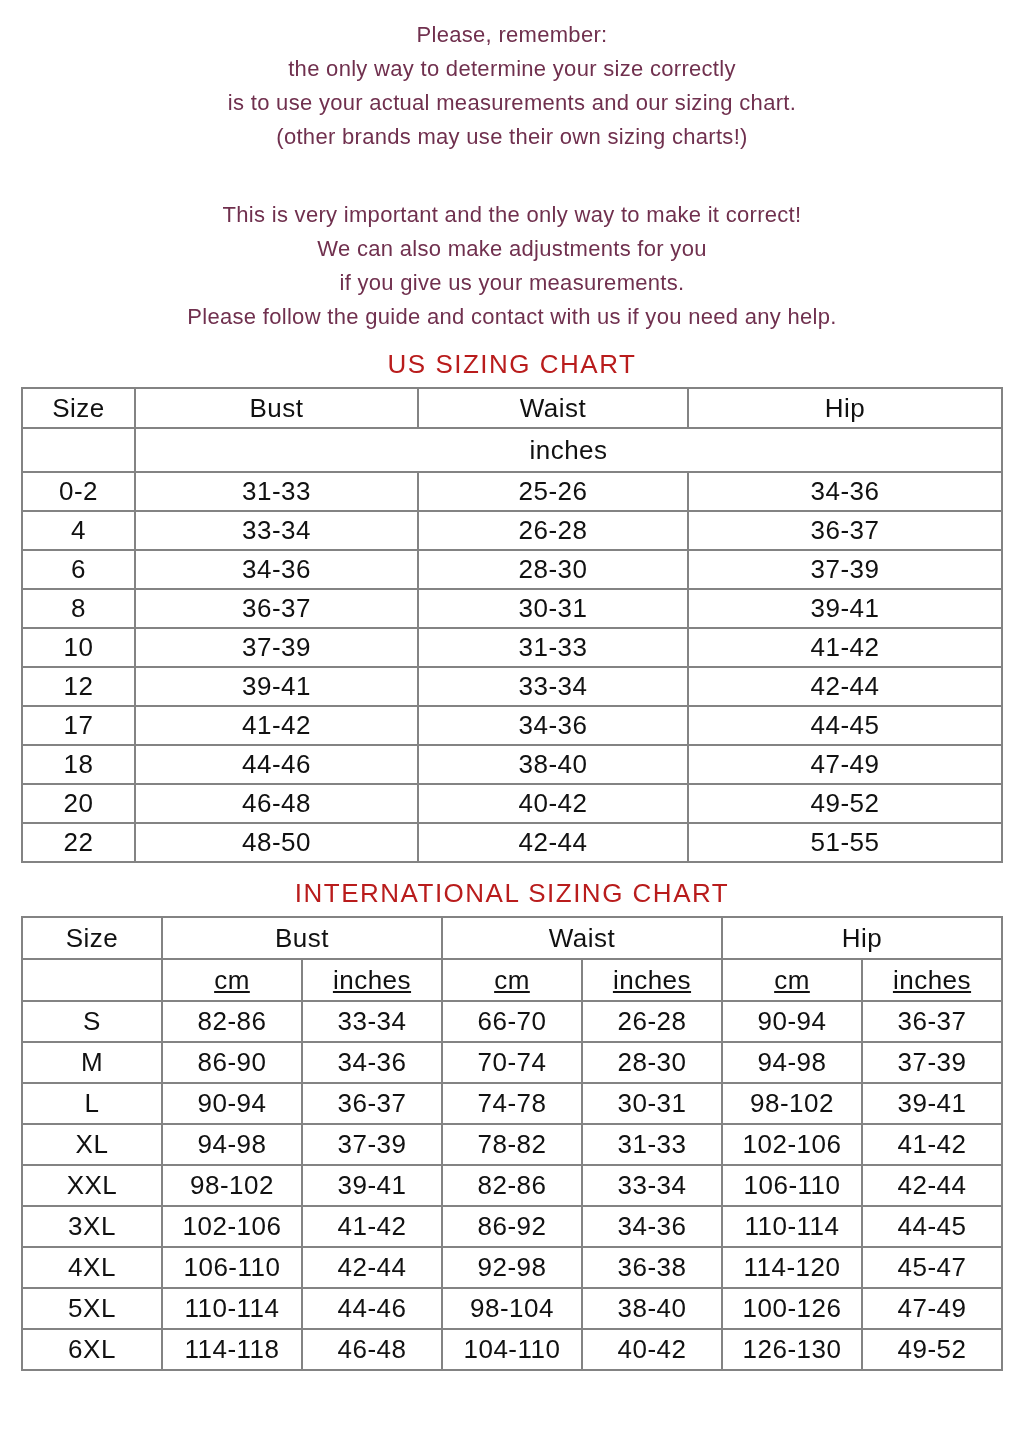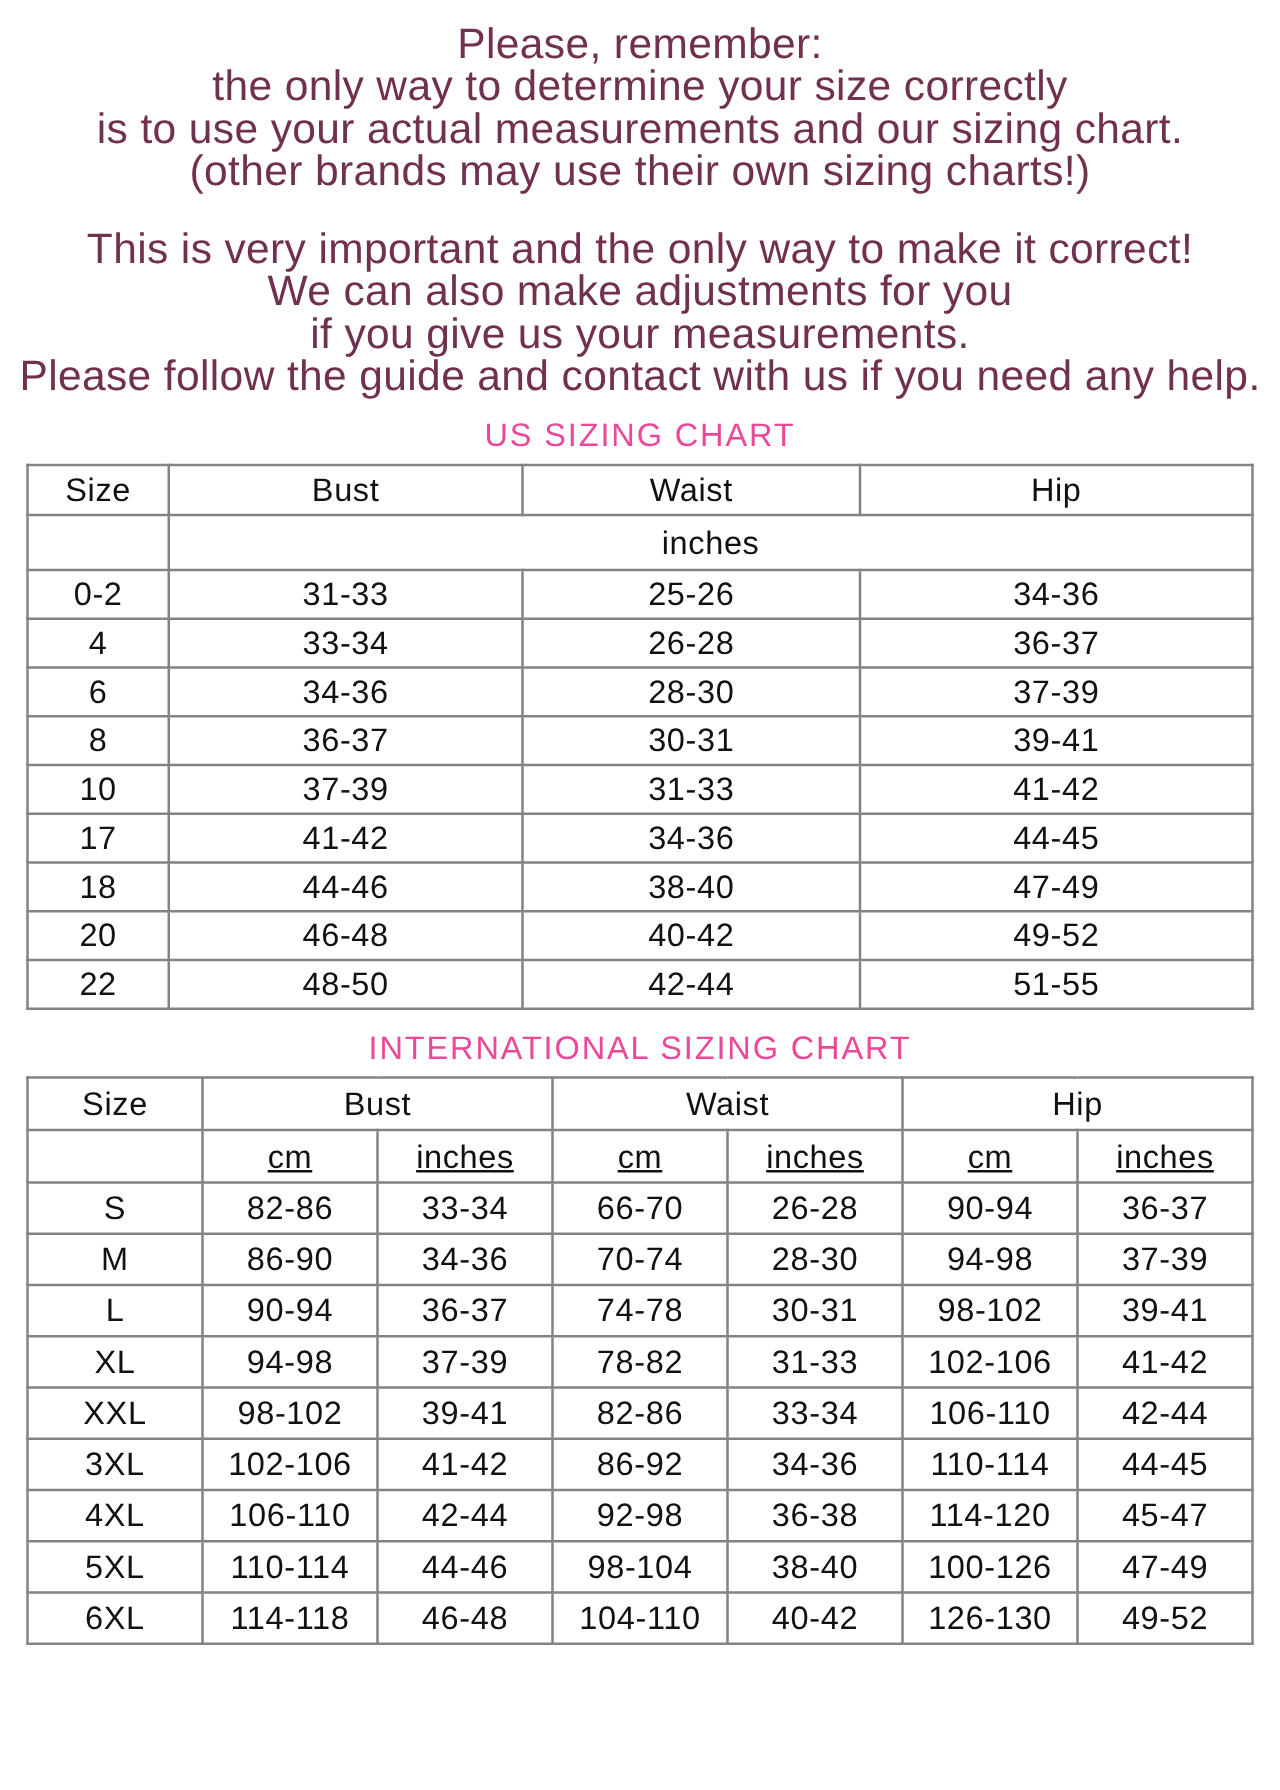--- a/index.html
+++ b/index.html
@@ -18,7 +18,7 @@
     padding-top: 18px;
     text-align: center;
     color: #70304e;
-    font-size: 34px;
+    font-size: 22px;
     font-weight: 300;
     line-height: 34px;
     letter-spacing: 0.3px;

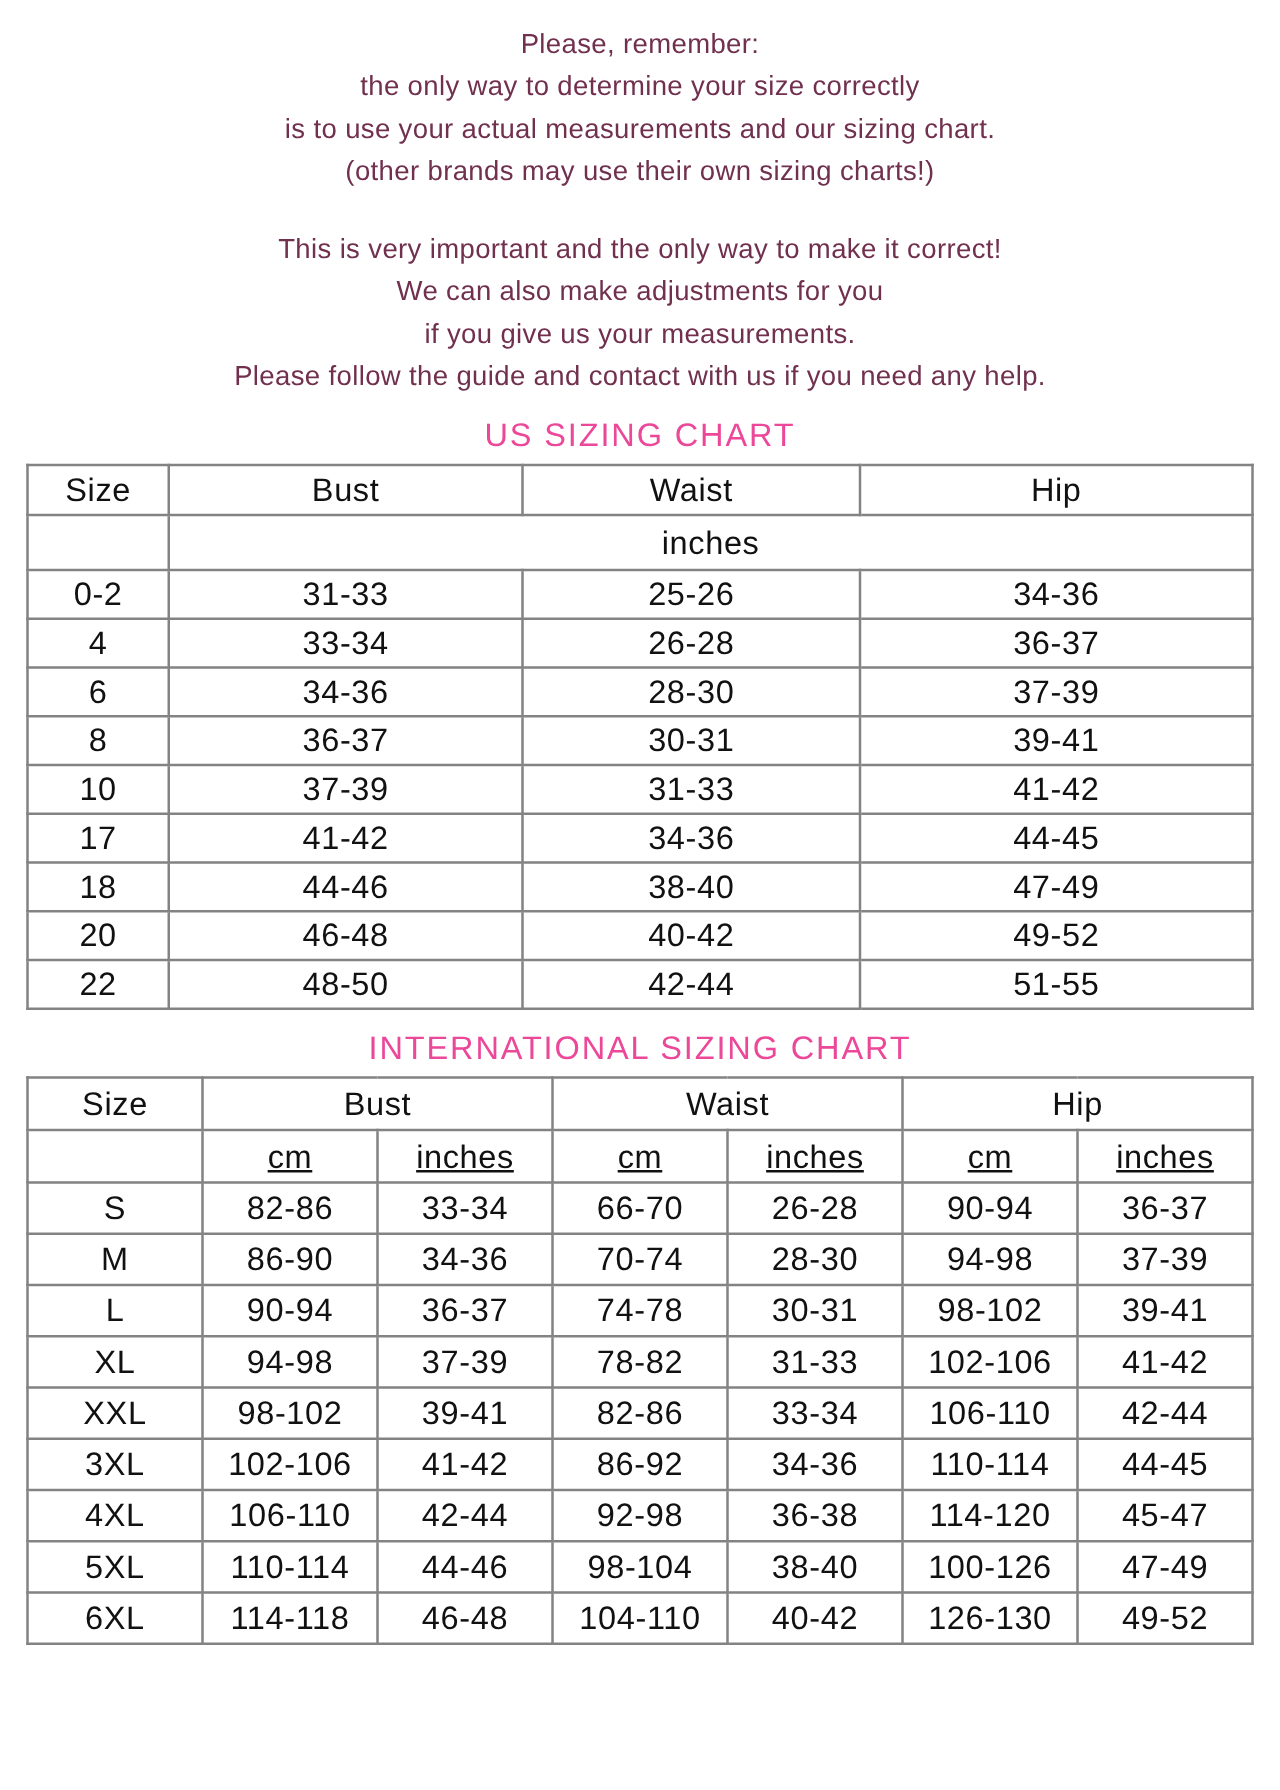--- a/index.html
+++ b/index.html
@@ -24,7 +24,7 @@
     letter-spacing: 0.3px;
   }
   .intro .para + .para {
-    margin-top: 28px;
+    margin-top: 44px;
   }
   .section-title {
     text-align: center;

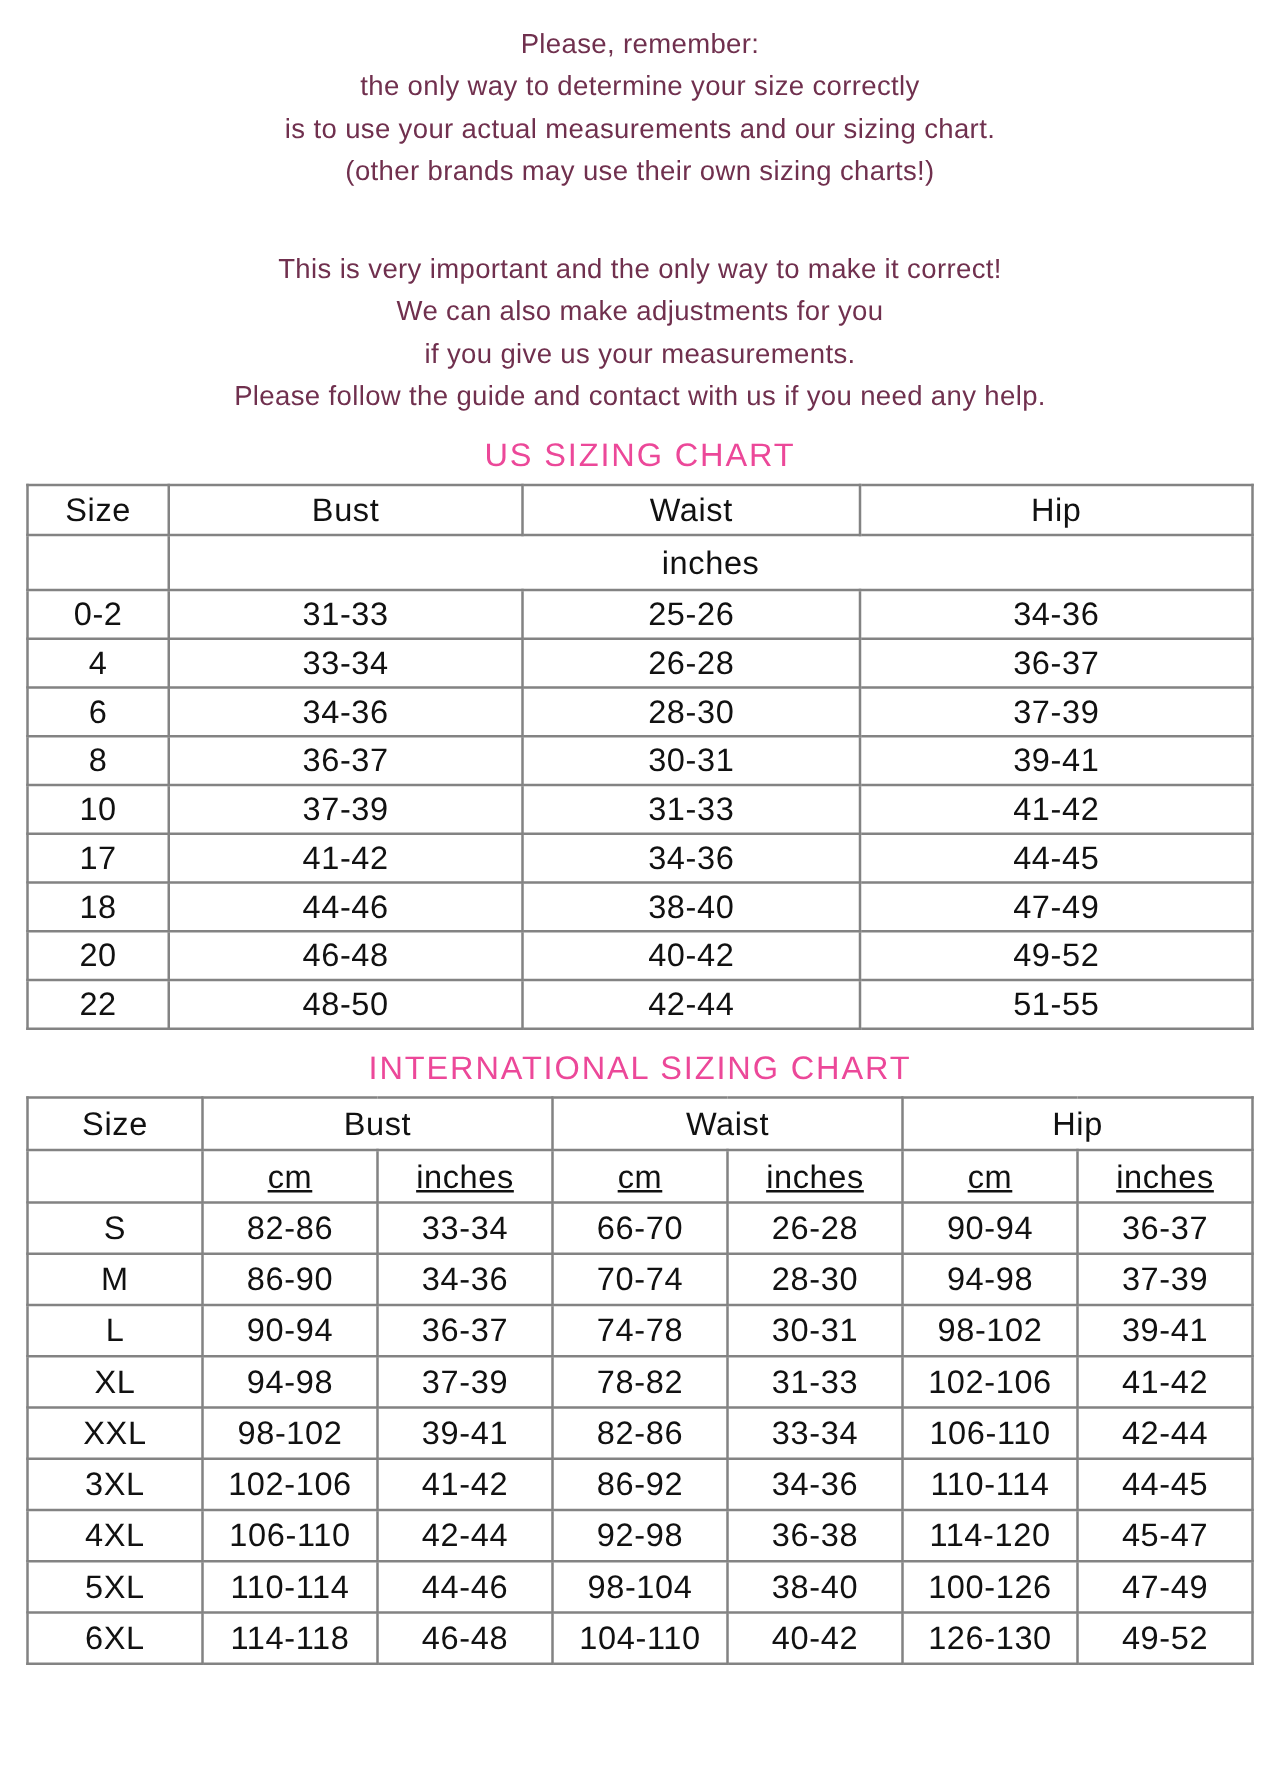--- a/index.html
+++ b/index.html
@@ -28,7 +28,7 @@
   }
   .section-title {
     text-align: center;
-    color: #ec4899;
+    color: #b91c1c;
     font-size: 26px;
     font-weight: 300;
     letter-spacing: 1.5px;

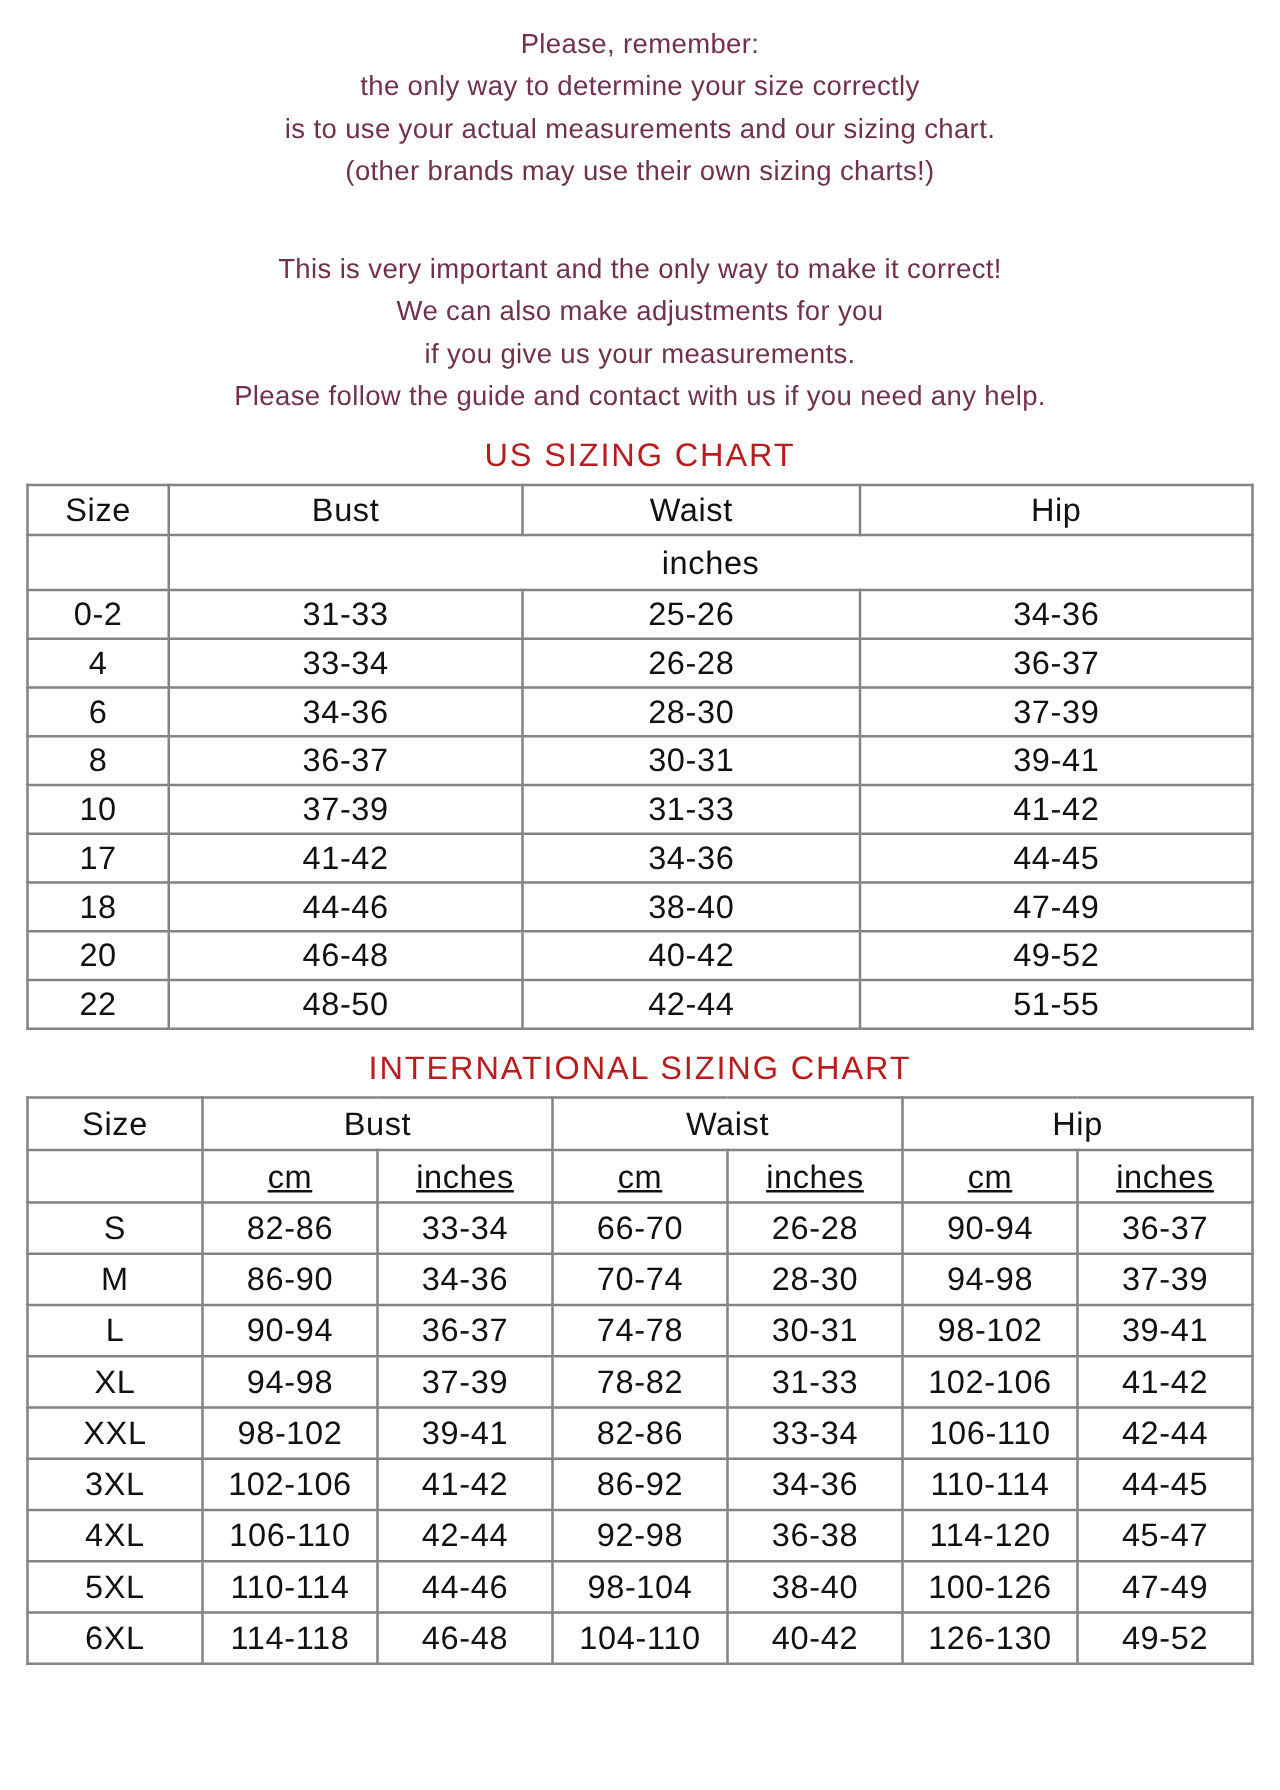--- a/index.html
+++ b/index.html
@@ -139,6 +139,12 @@
         <td>41-42</td>
       </tr>
       <tr>
+        <td>12</td>
+        <td>39-41</td>
+        <td>33-34</td>
+        <td>42-44</td>
+      </tr>
+      <tr>
         <td>17</td>
         <td>41-42</td>
         <td>34-36</td>

